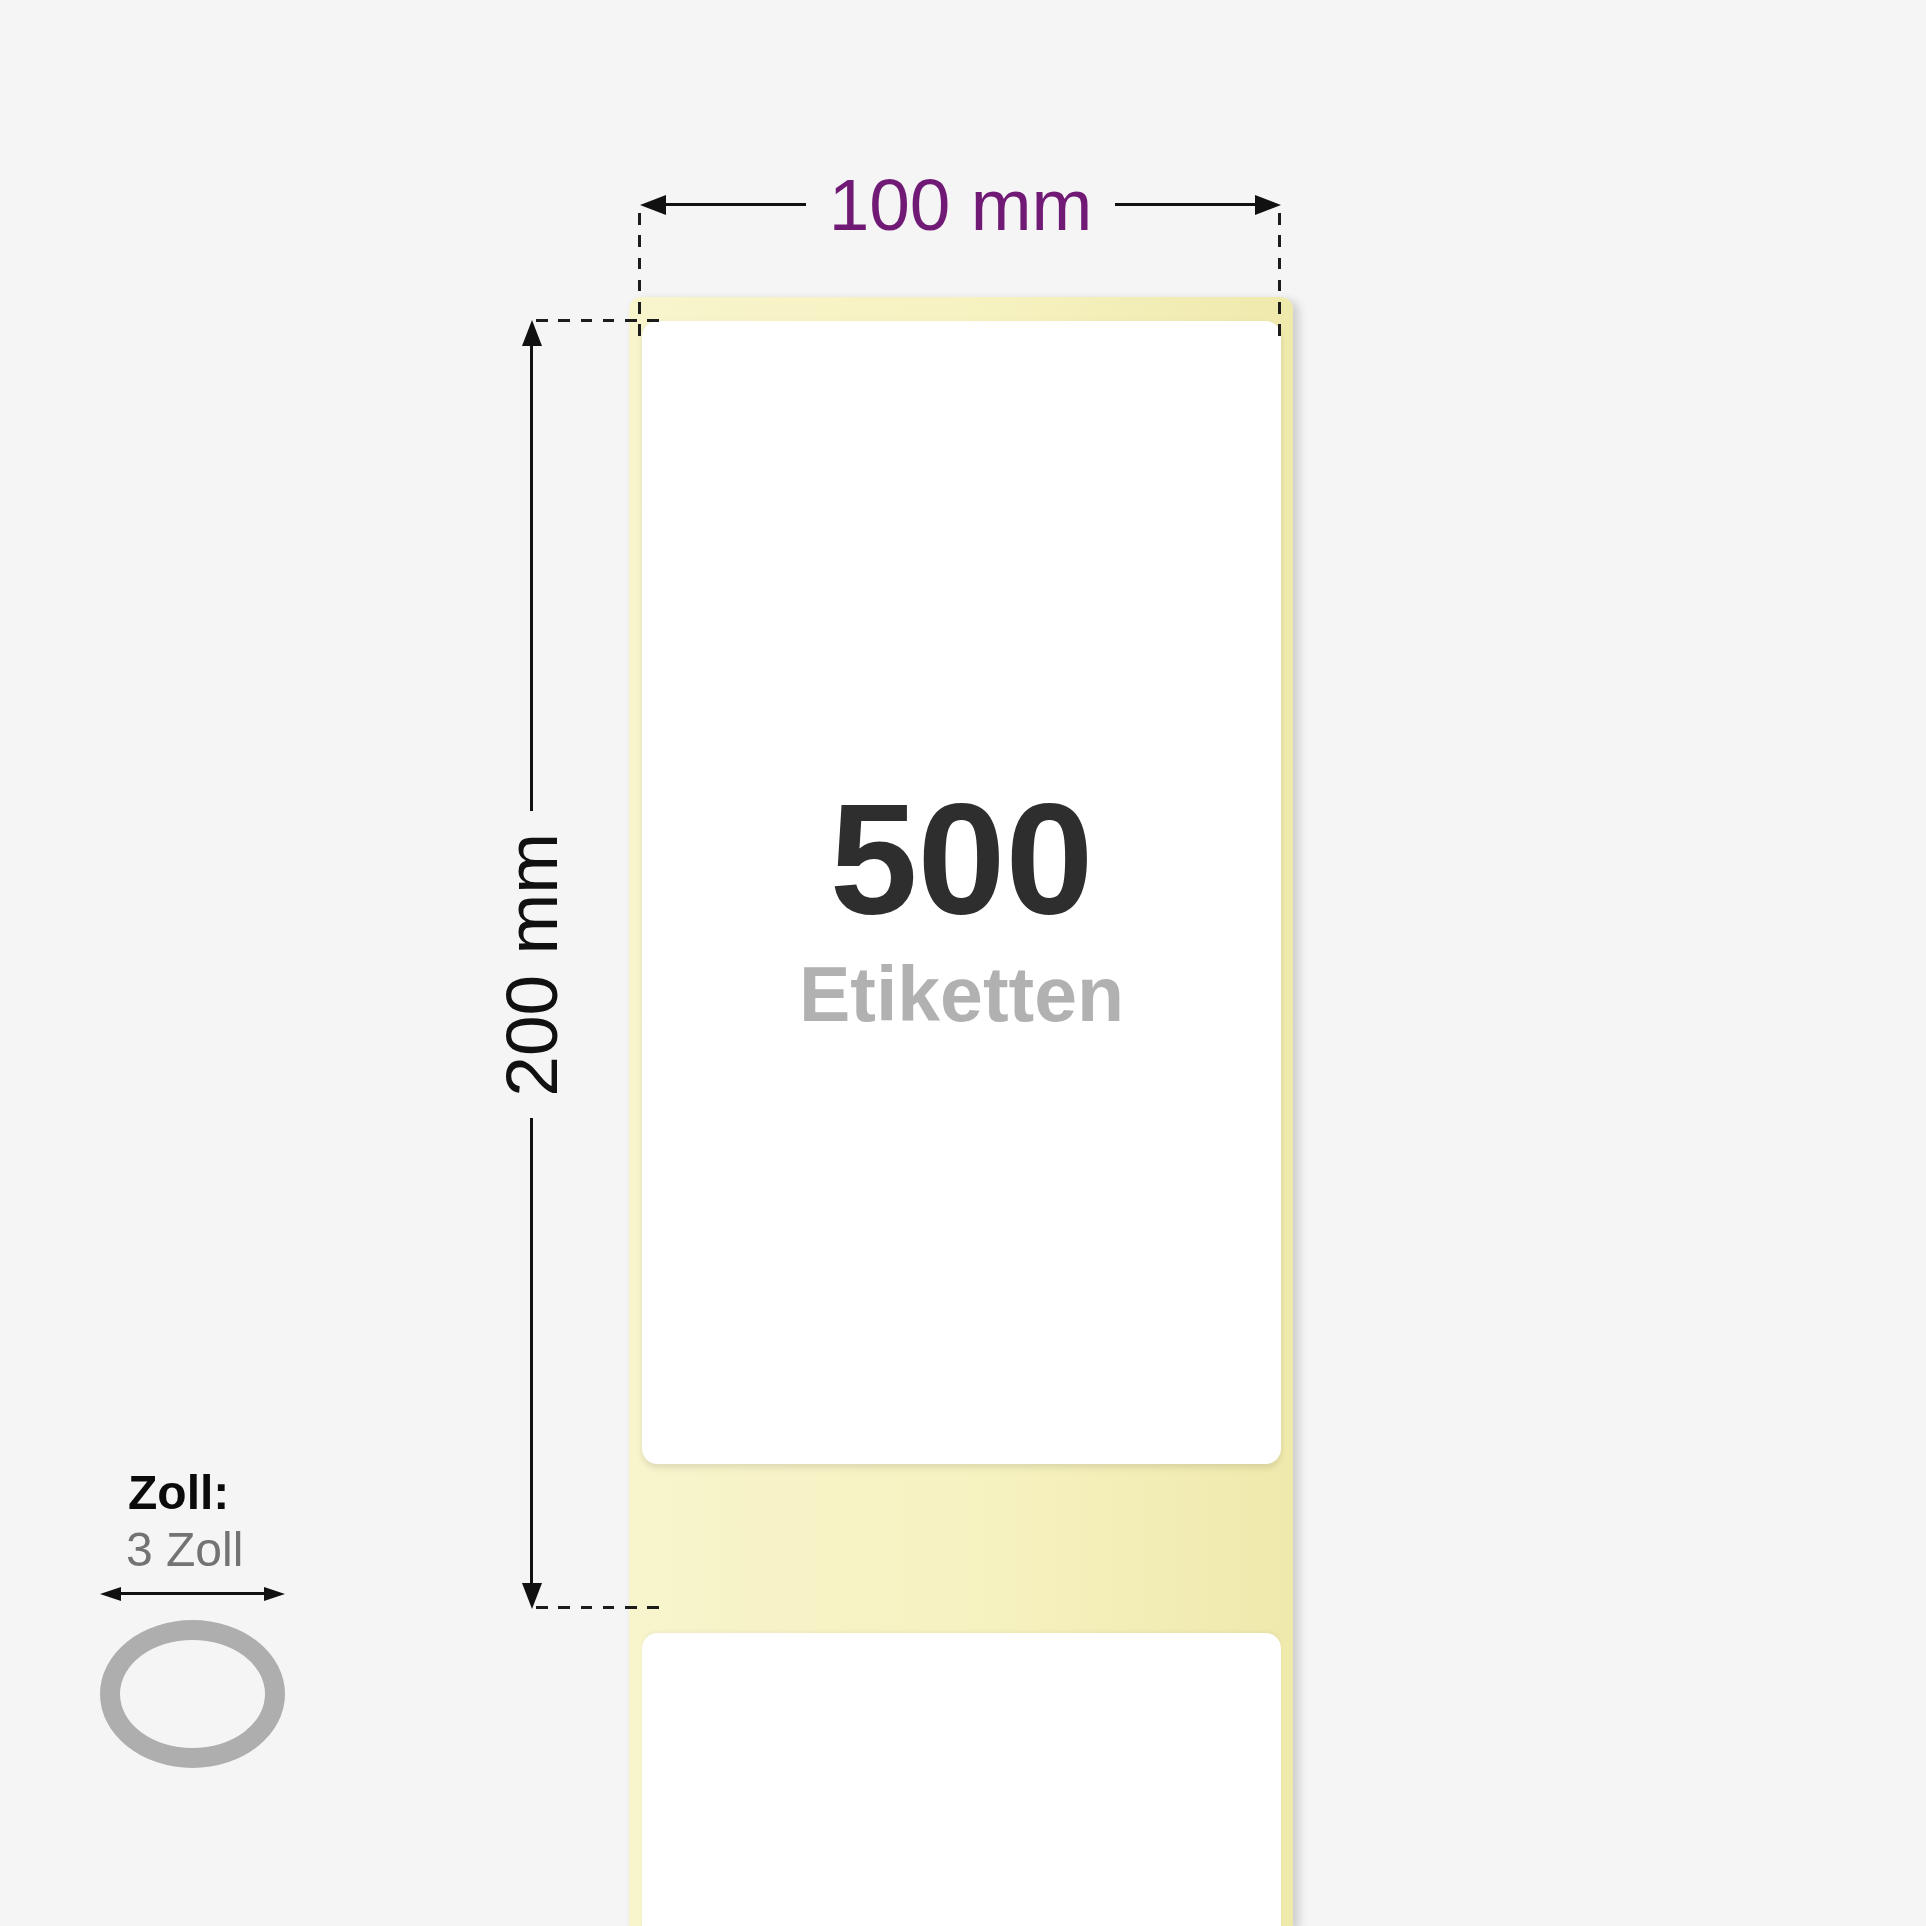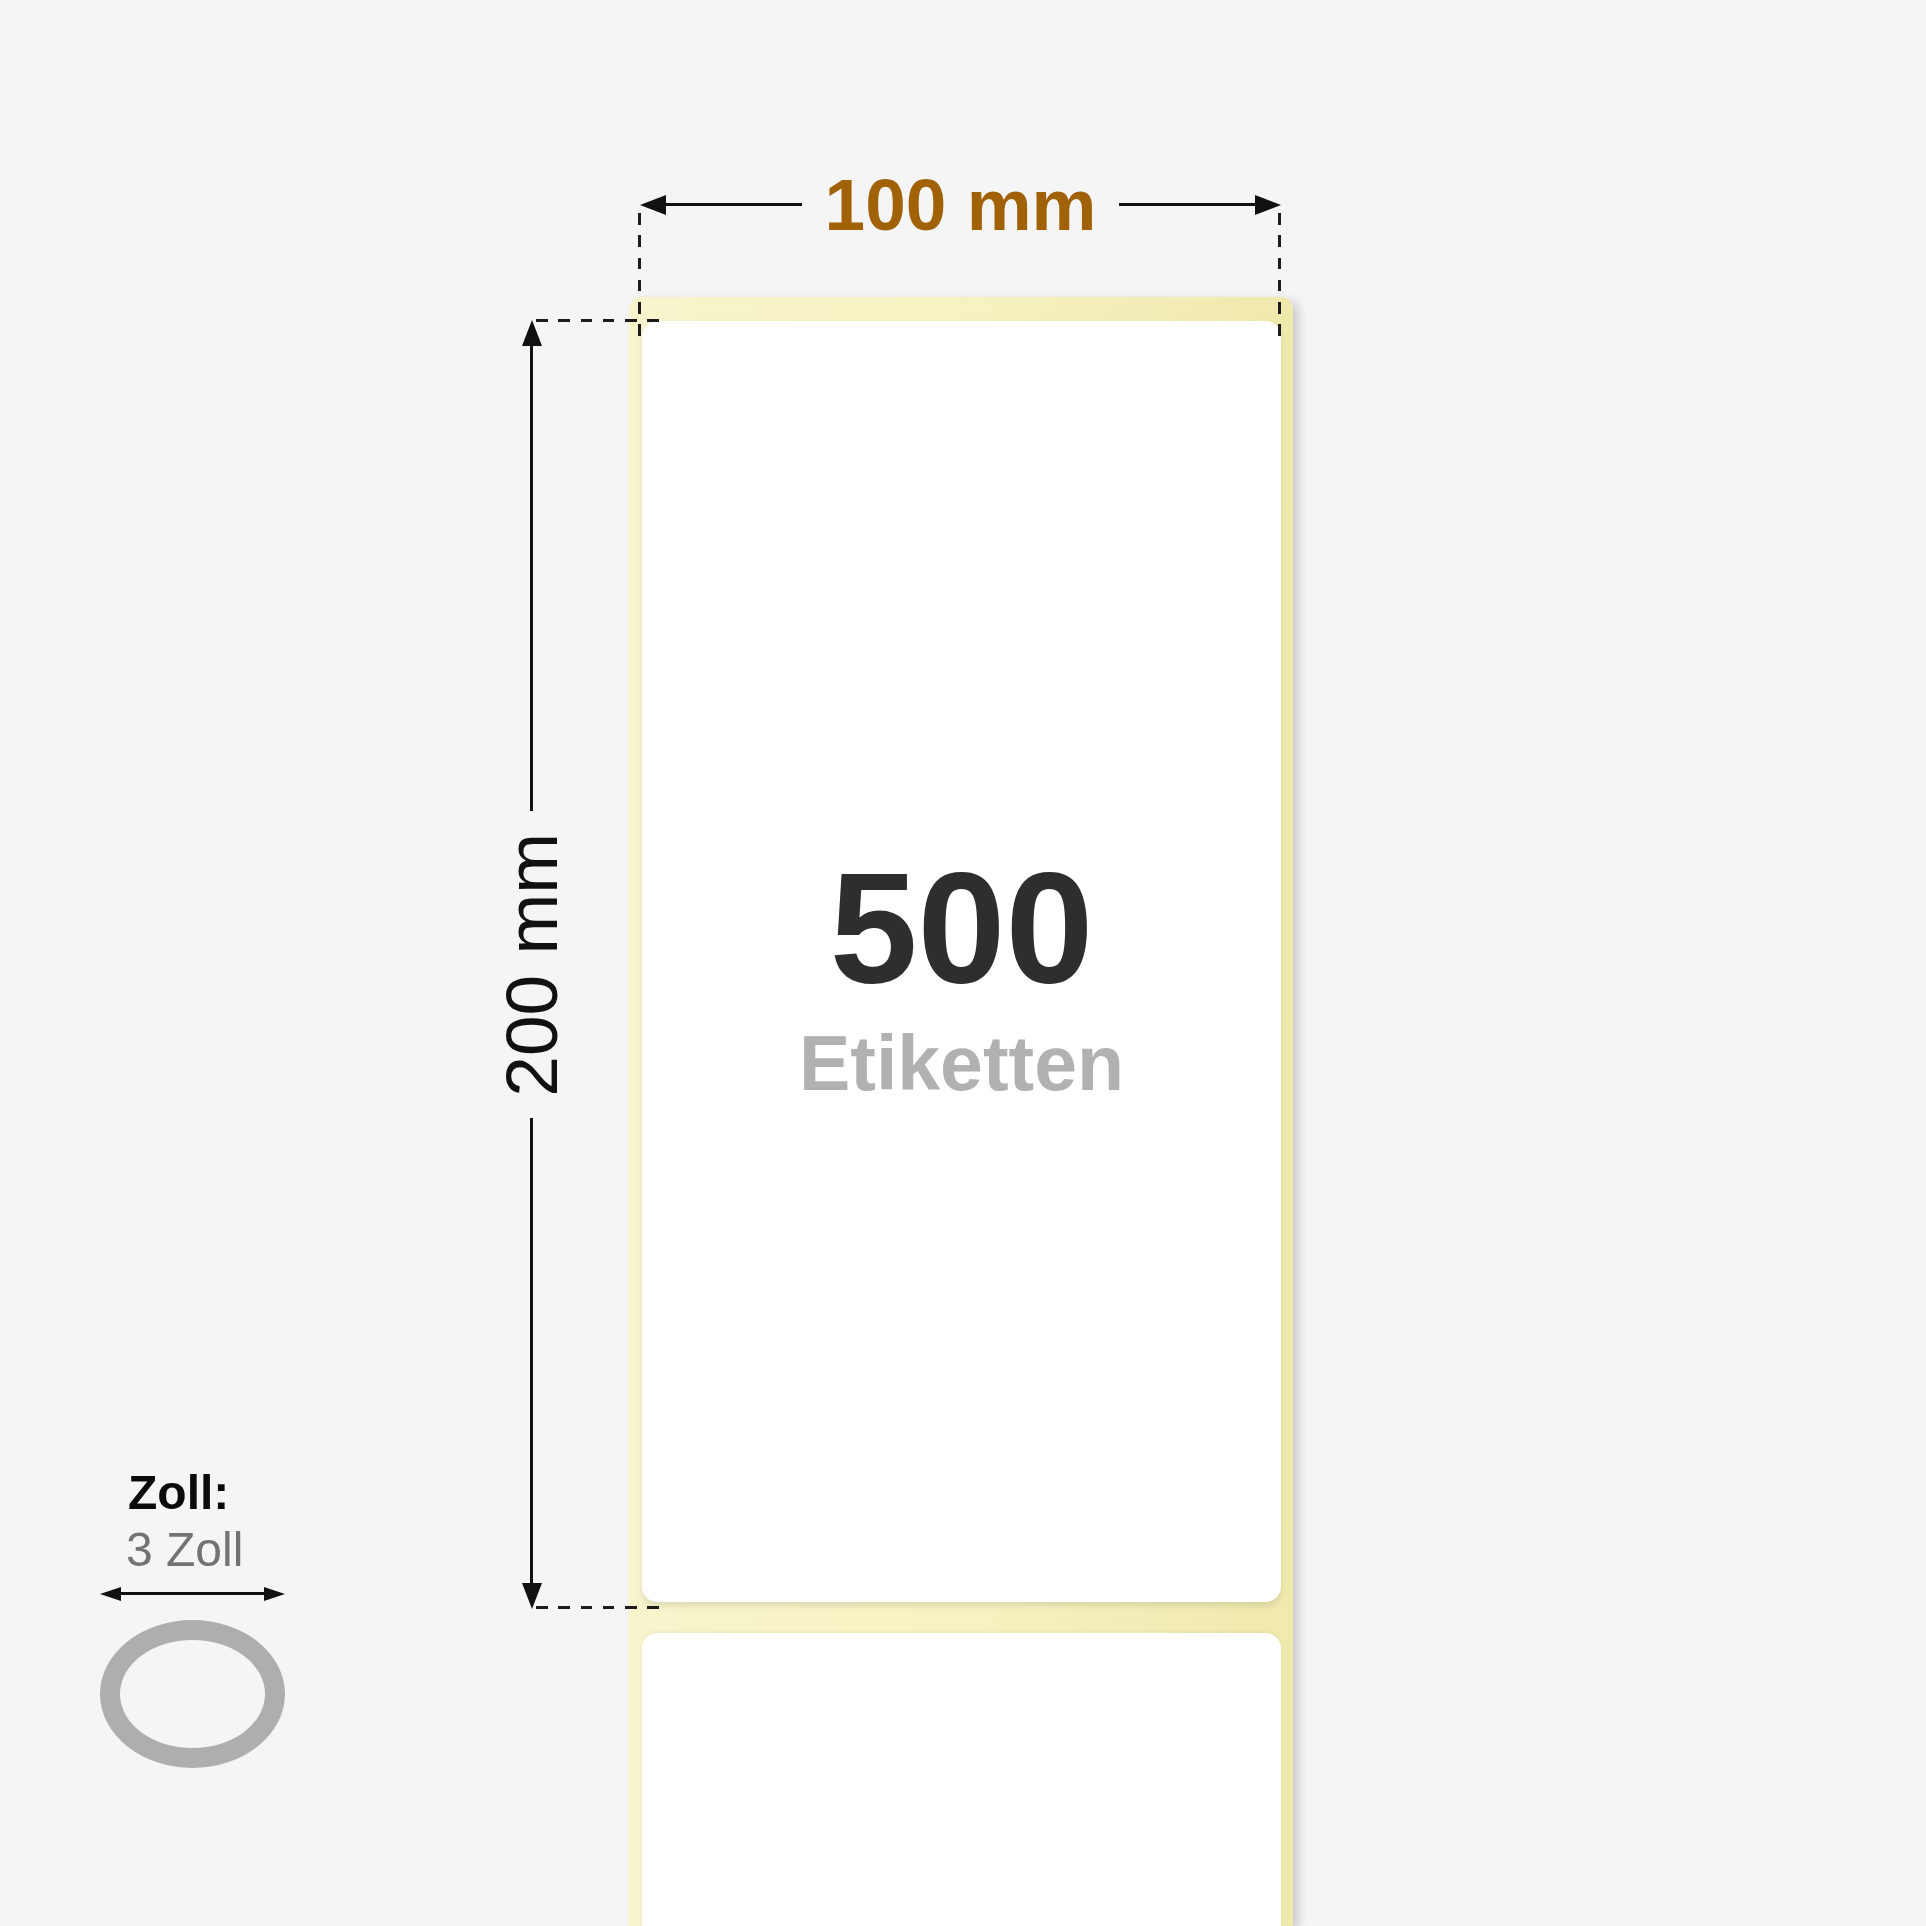--- a/index.html
+++ b/index.html
@@ -89,8 +89,7 @@
     line-height: 1;
     white-space: nowrap;
     padding: 0 23px;
-    color: #a16207;
-    font-weight: bold;
+    color: #701a75;
   }
   .dim-height {
     position: absolute;

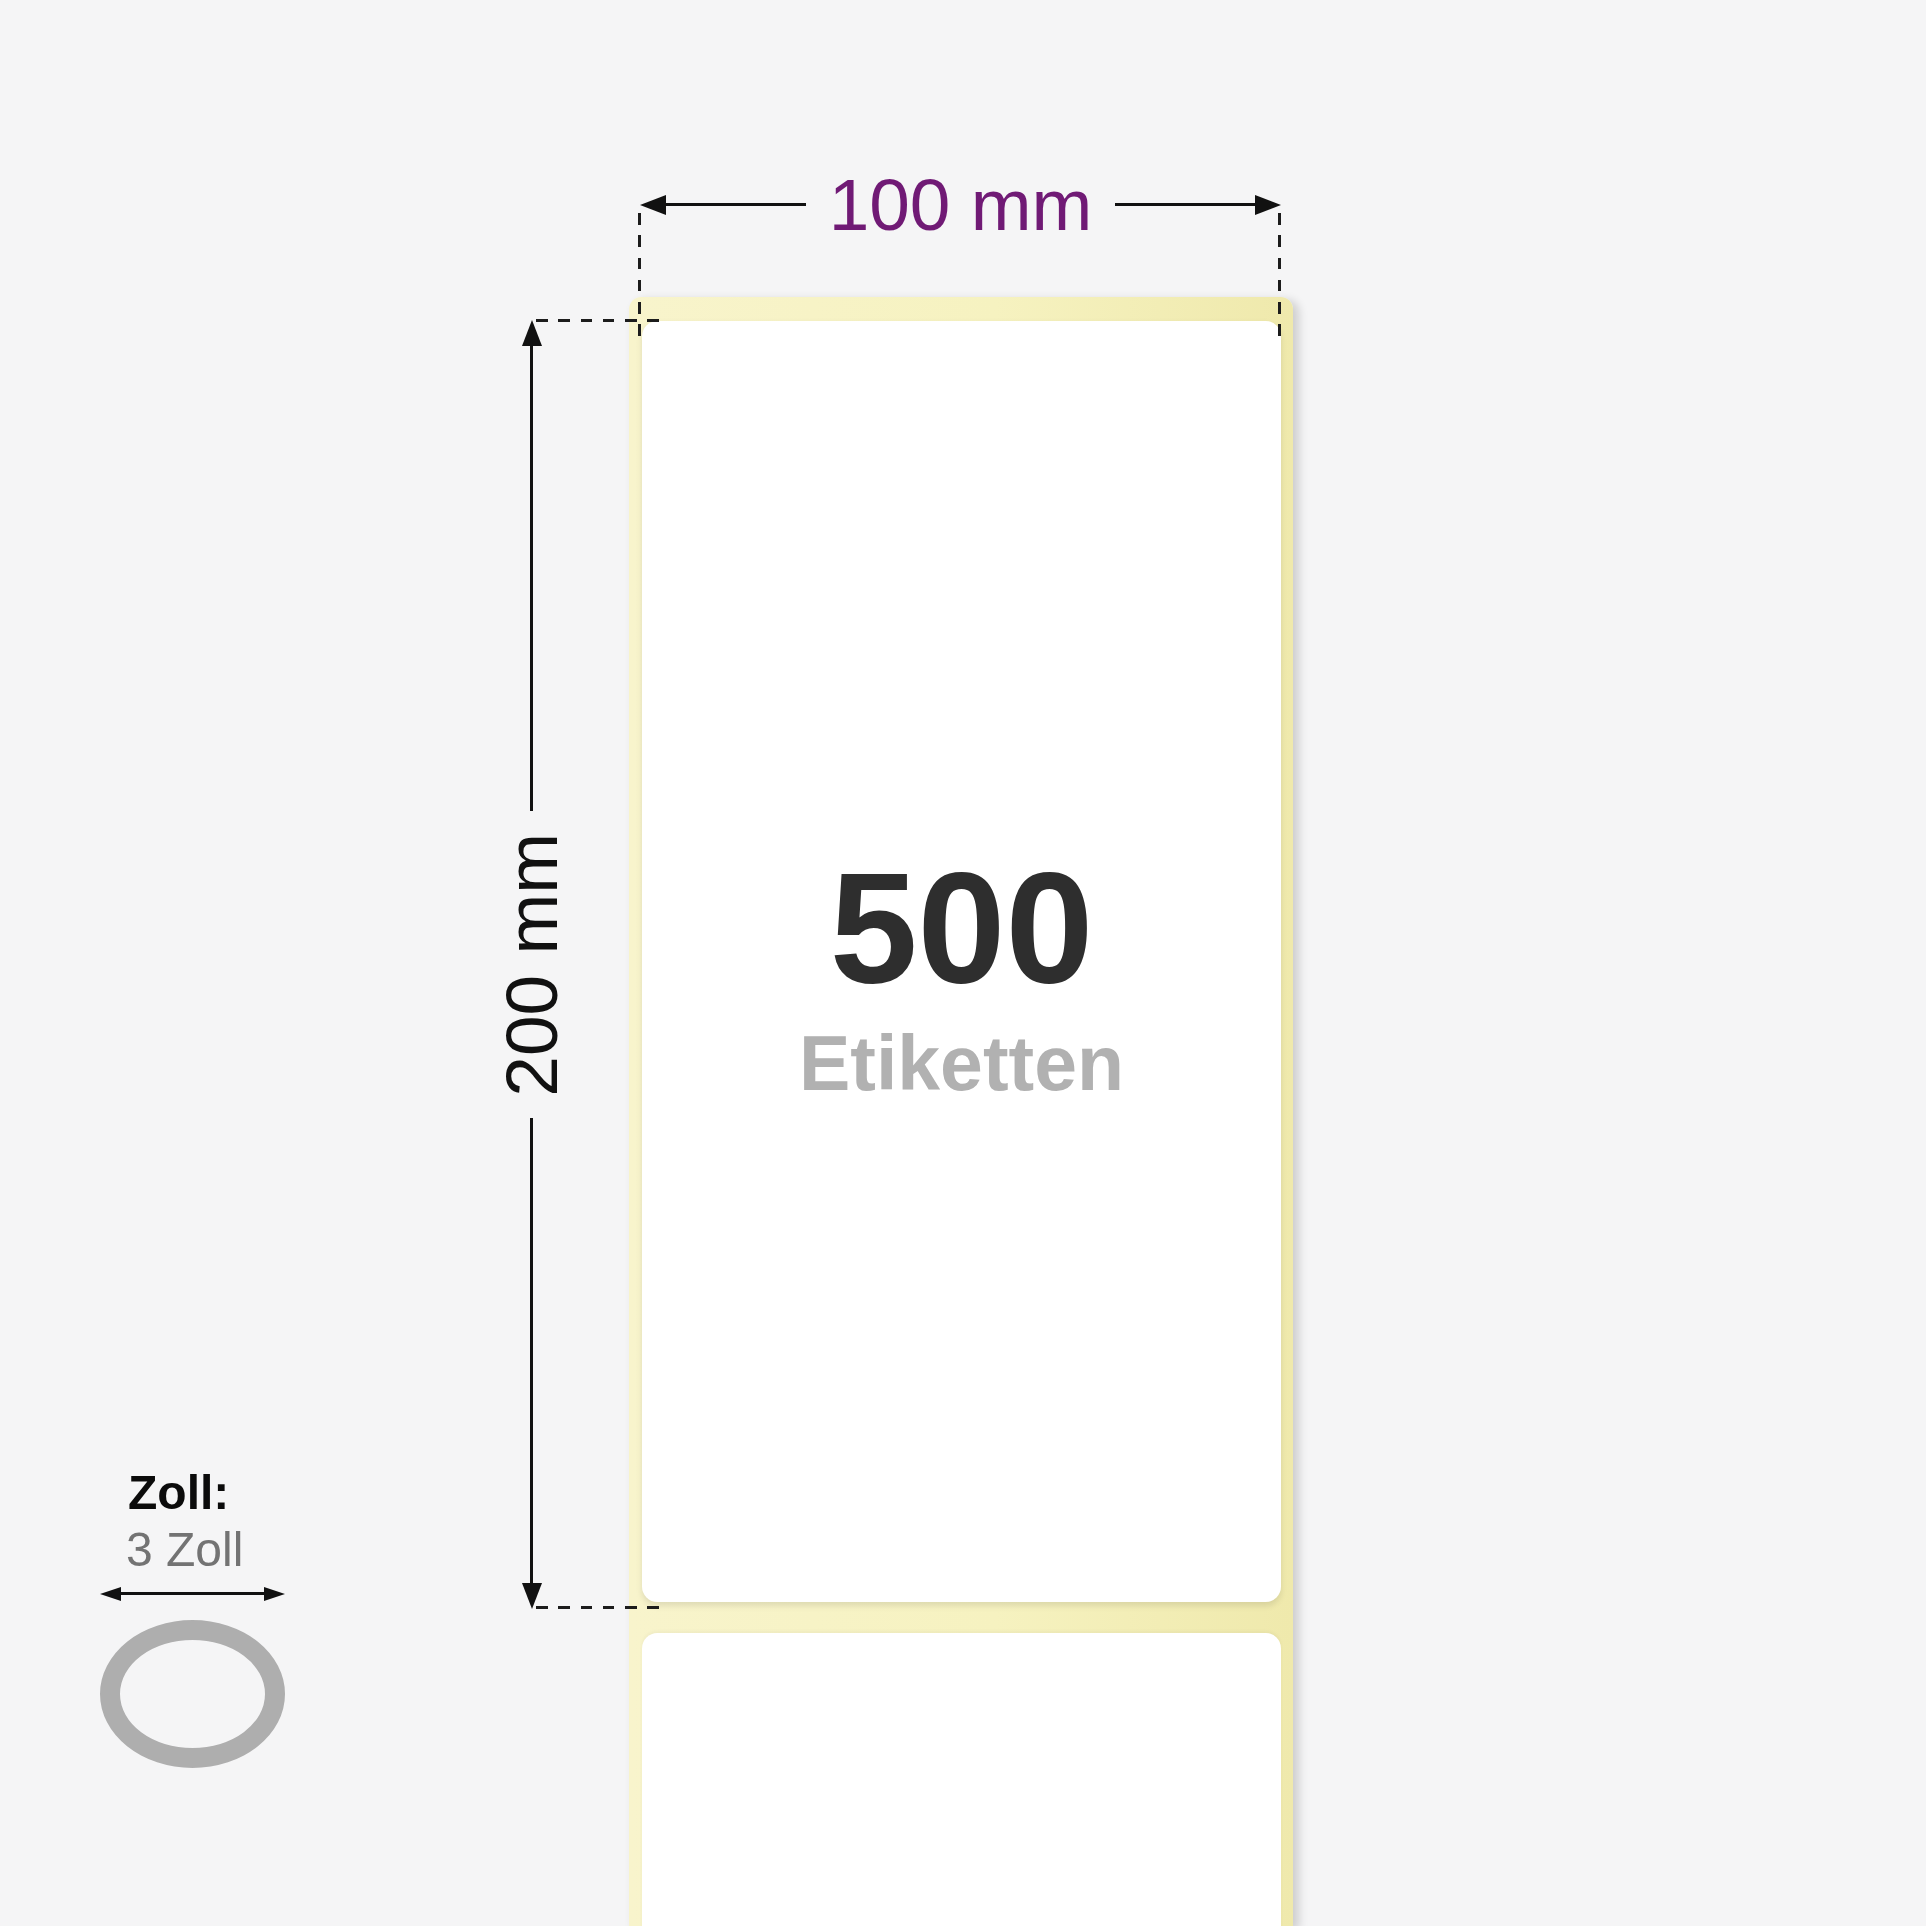--- a/index.html
+++ b/index.html
@@ -37,7 +37,7 @@
   }
   .label-1 {
     top: 321px;
-    height: 1281px;
+    height: 1143px;
     box-shadow: 0 3.1px 6.2px rgba(0,0,0,0.10);
     display: flex;
     flex-direction: column;

